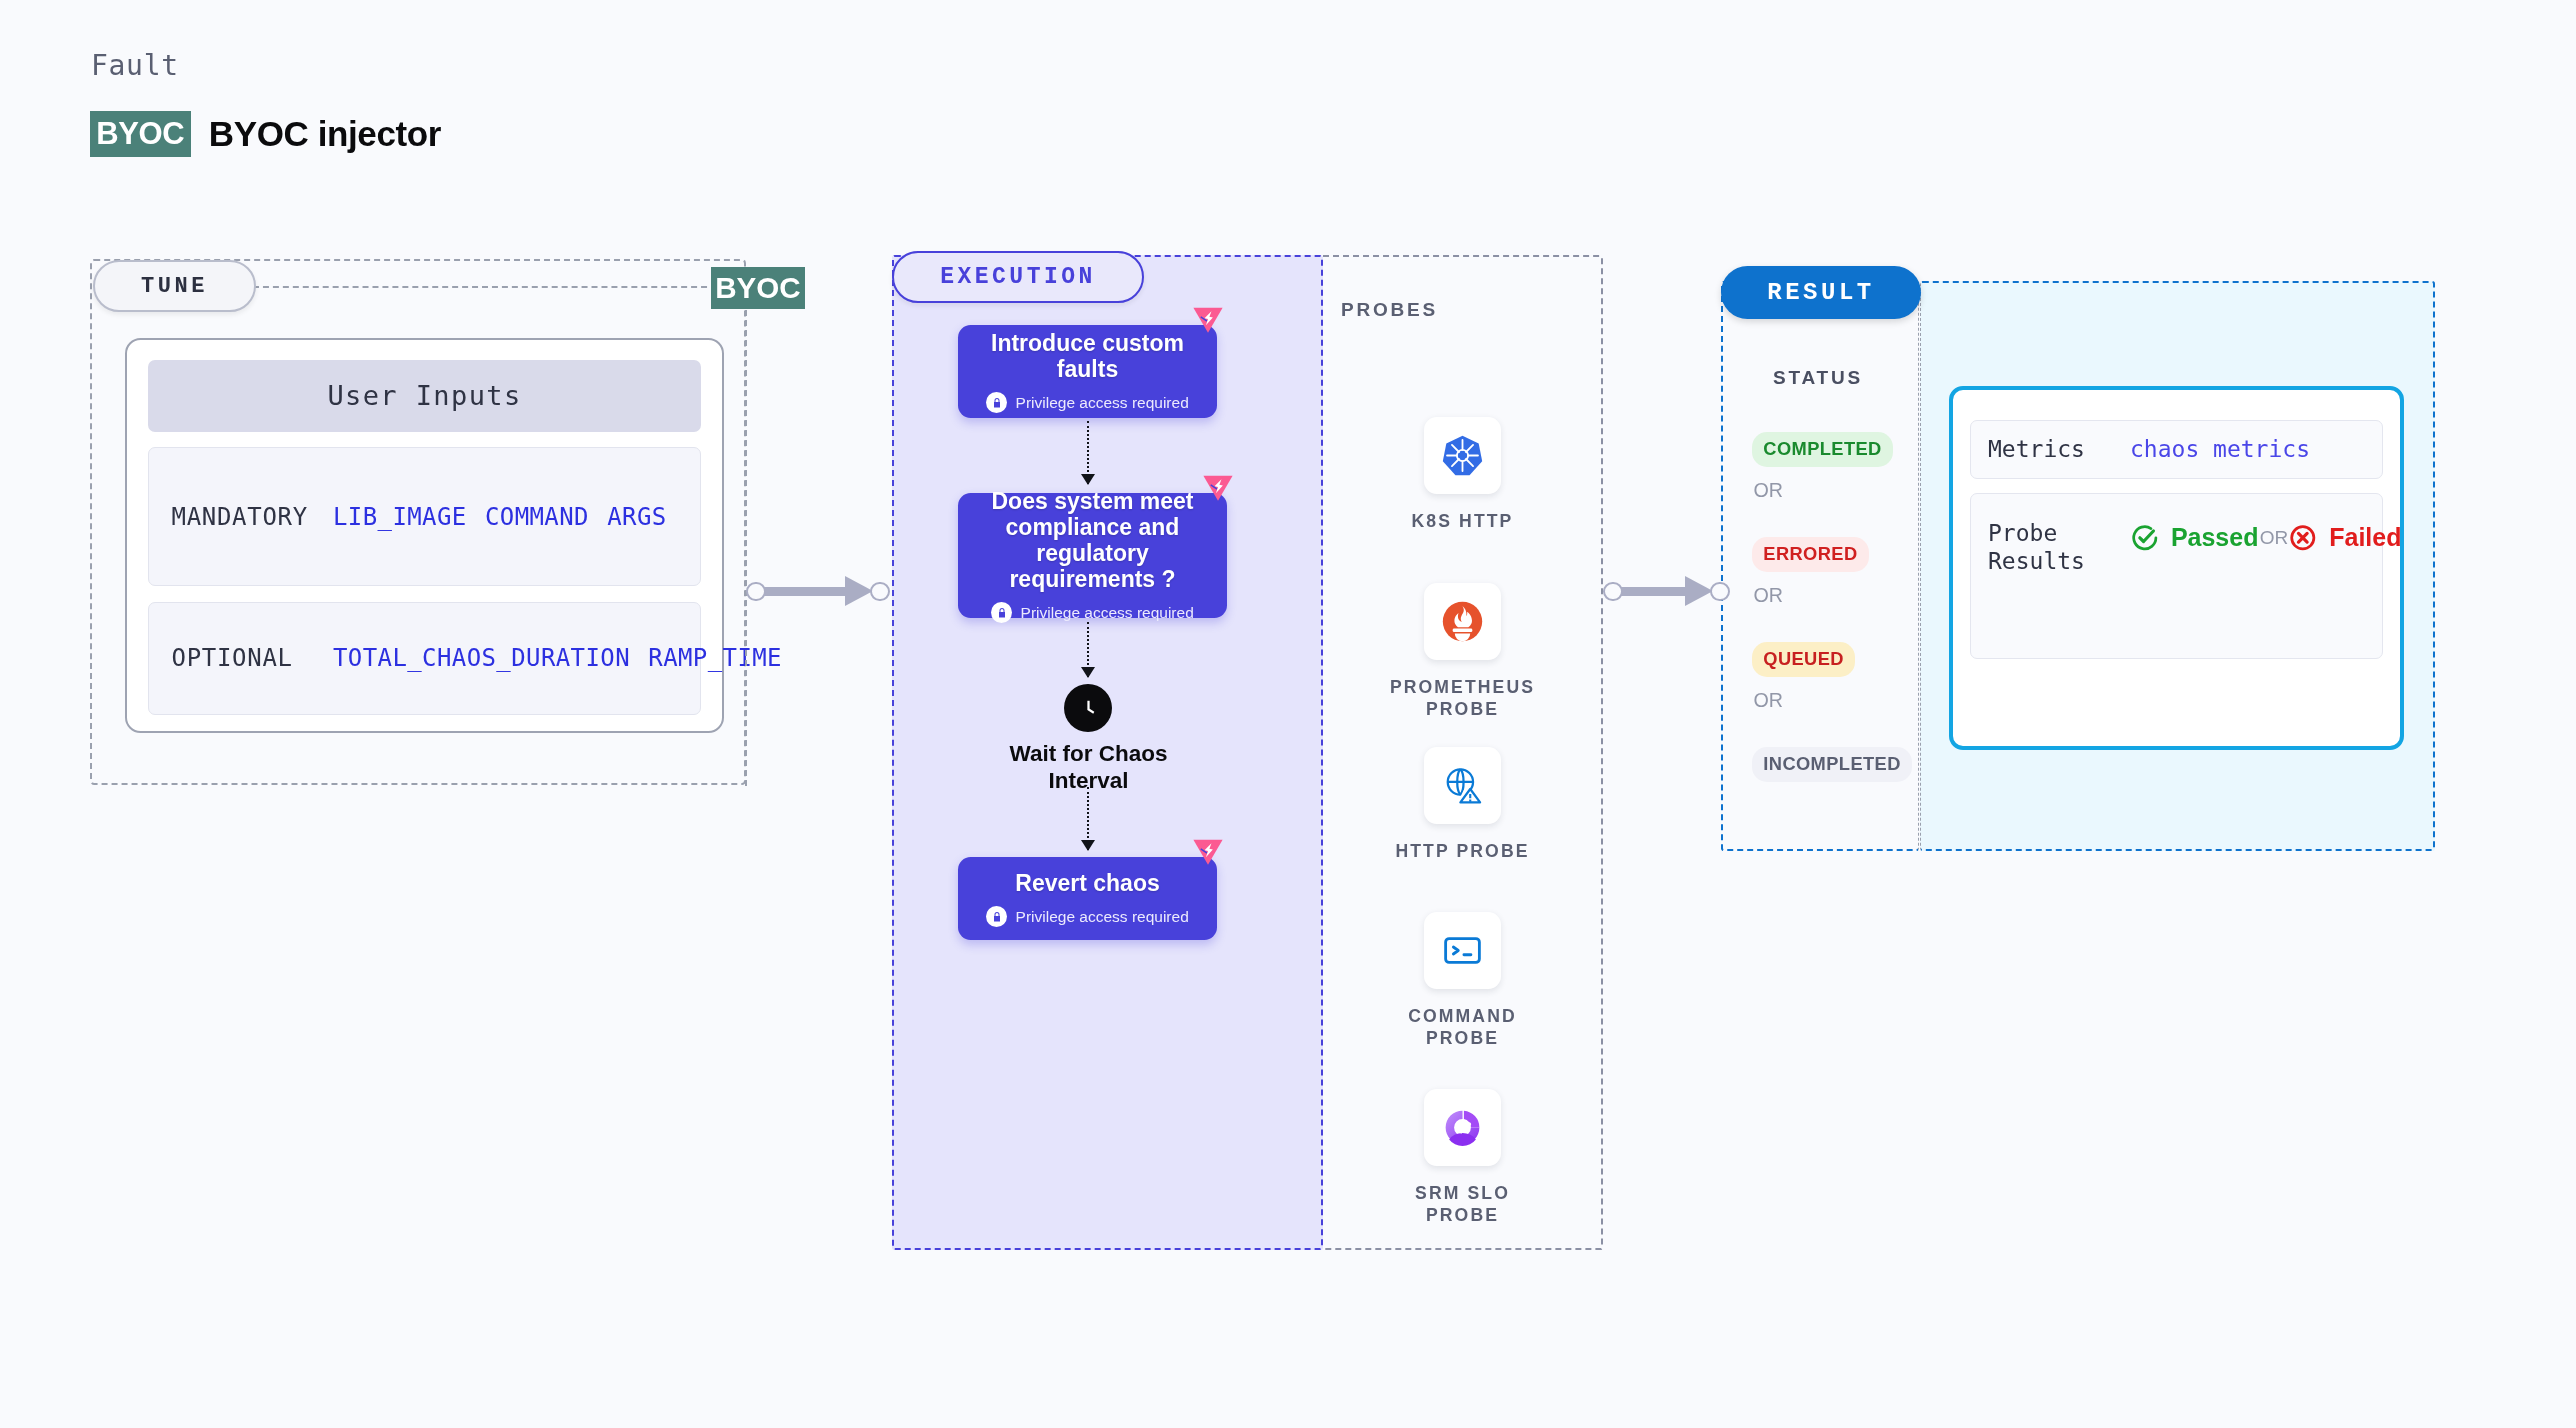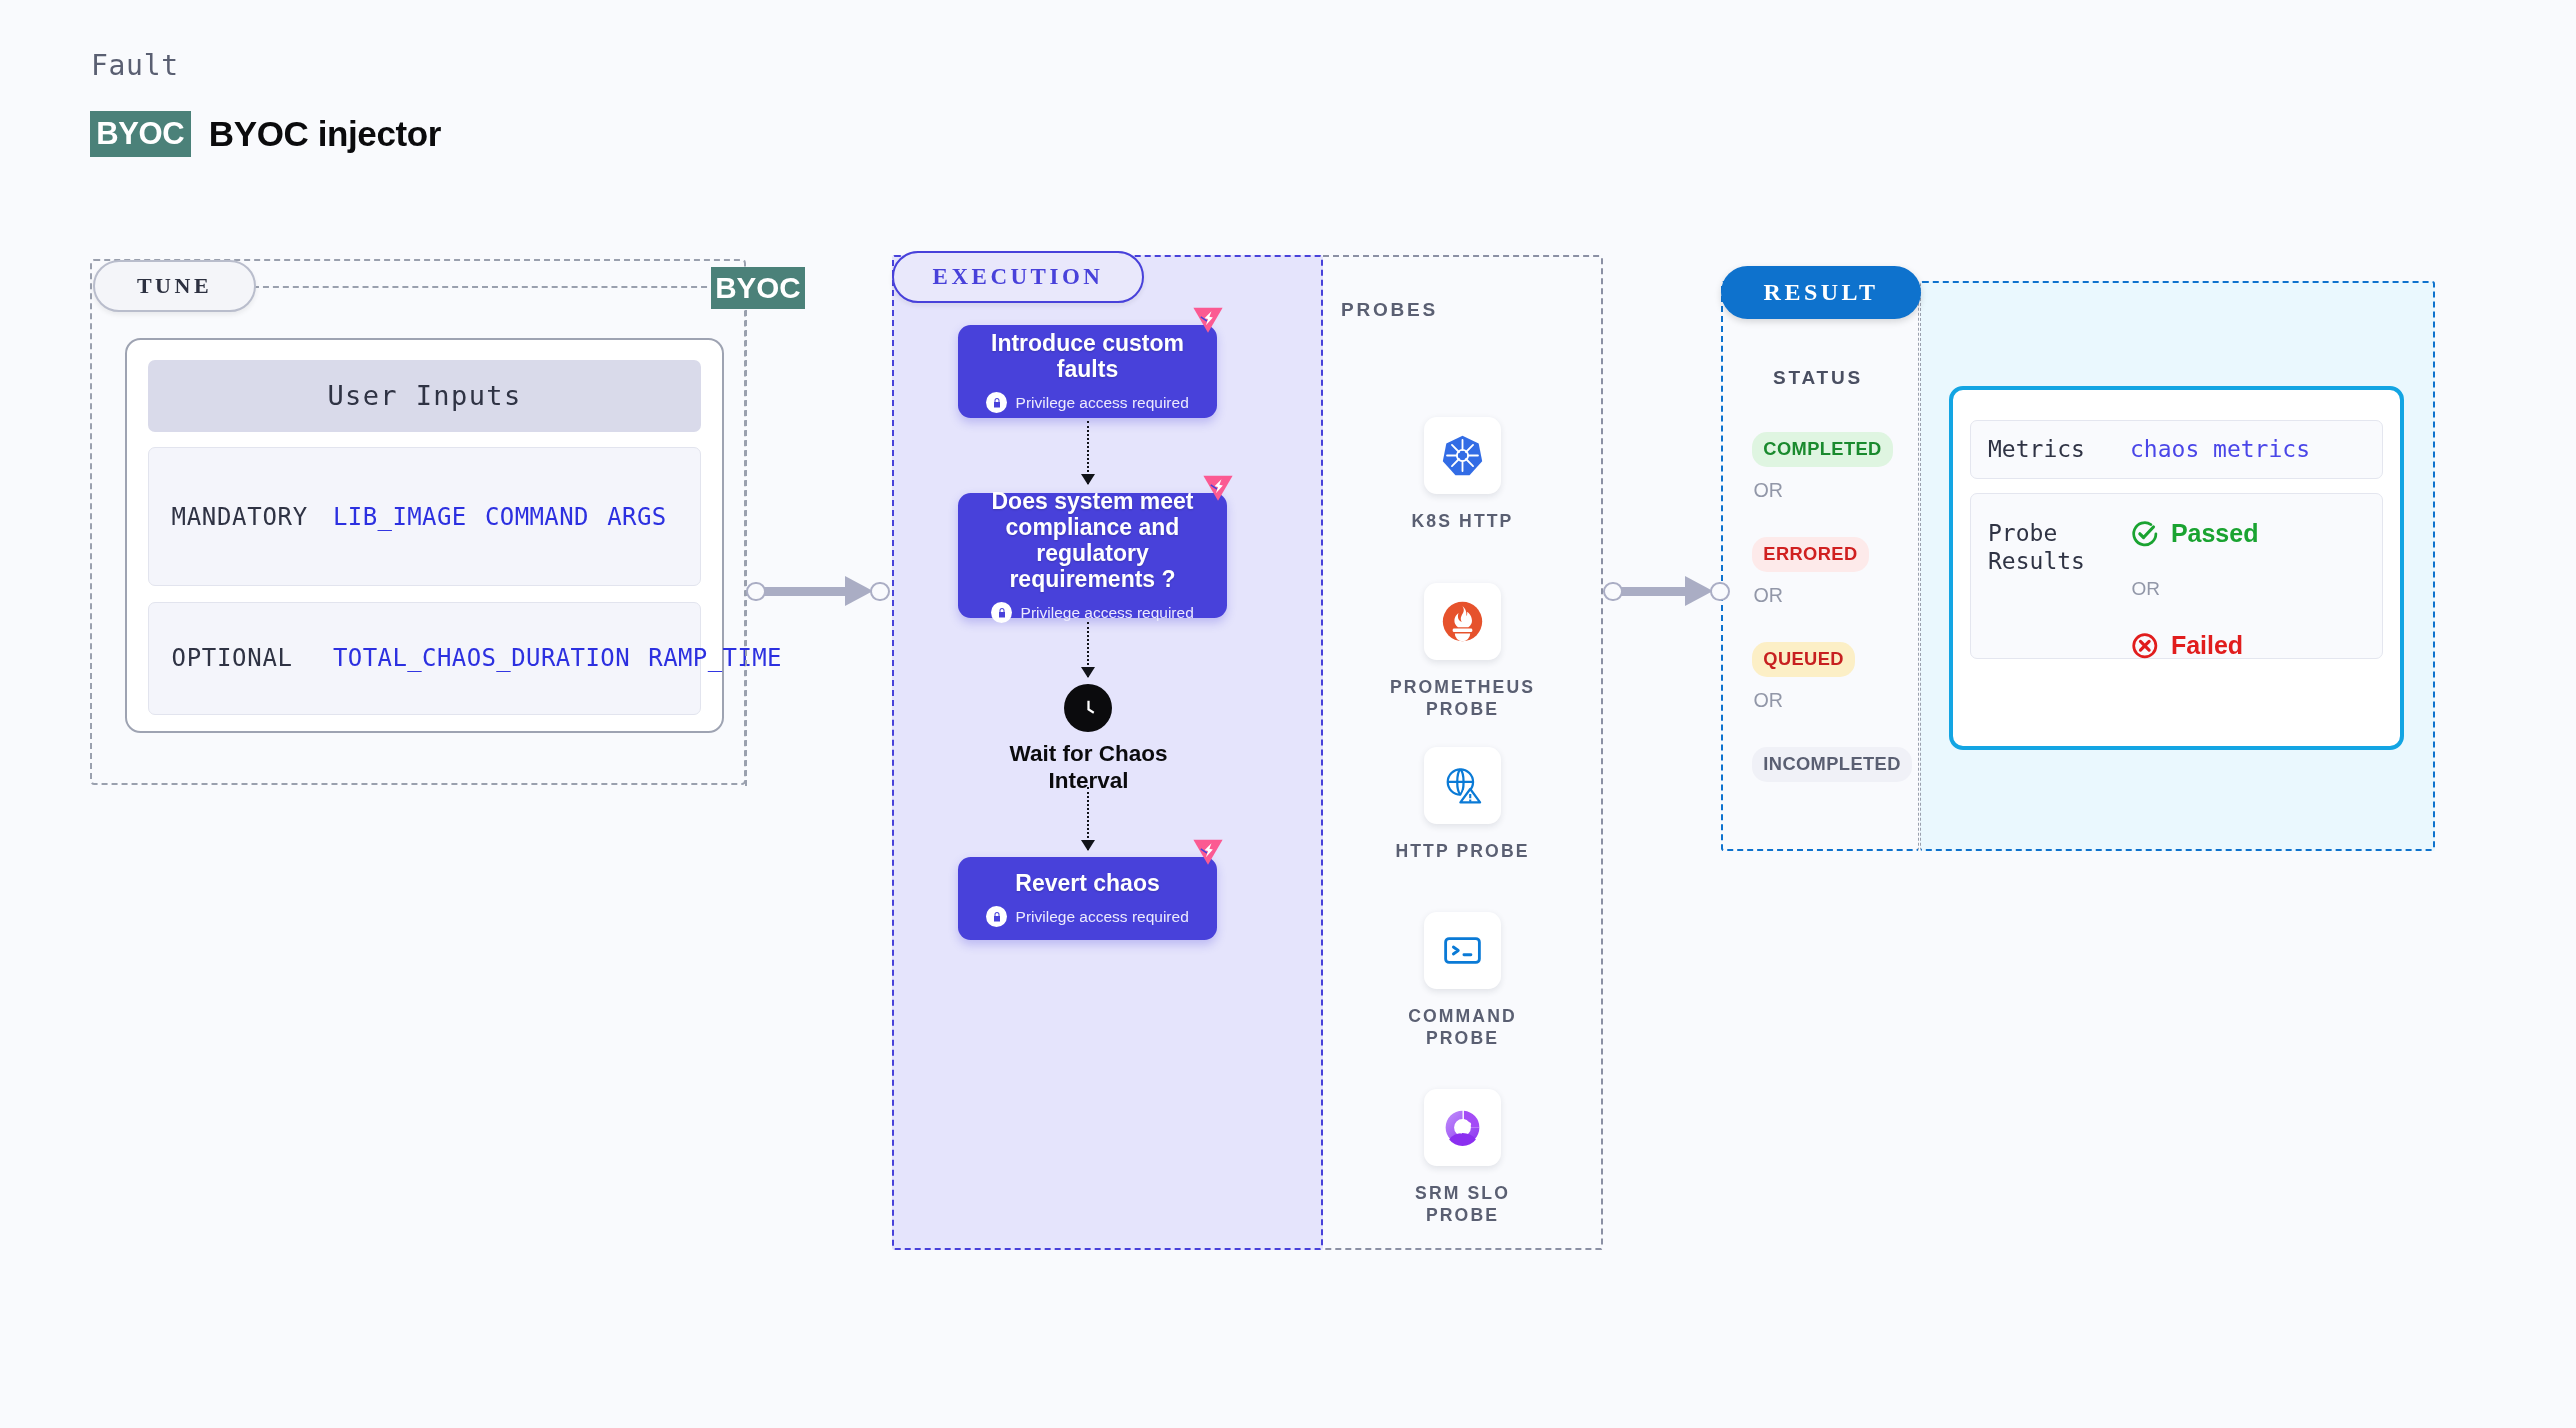--- a/index.html
+++ b/index.html
@@ -29,7 +29,7 @@
   
   .pill {
     position: absolute; display: flex; align-items: center; justify-content: center;
-    font-family: Liberation Serif, serif; font-weight: 700;
+    font-family: Liberation Mono, monospace; font-weight: 700;
     letter-spacing: 3.5px; border-radius: 703px; z-index: 30;
   }
   .pill-tune {

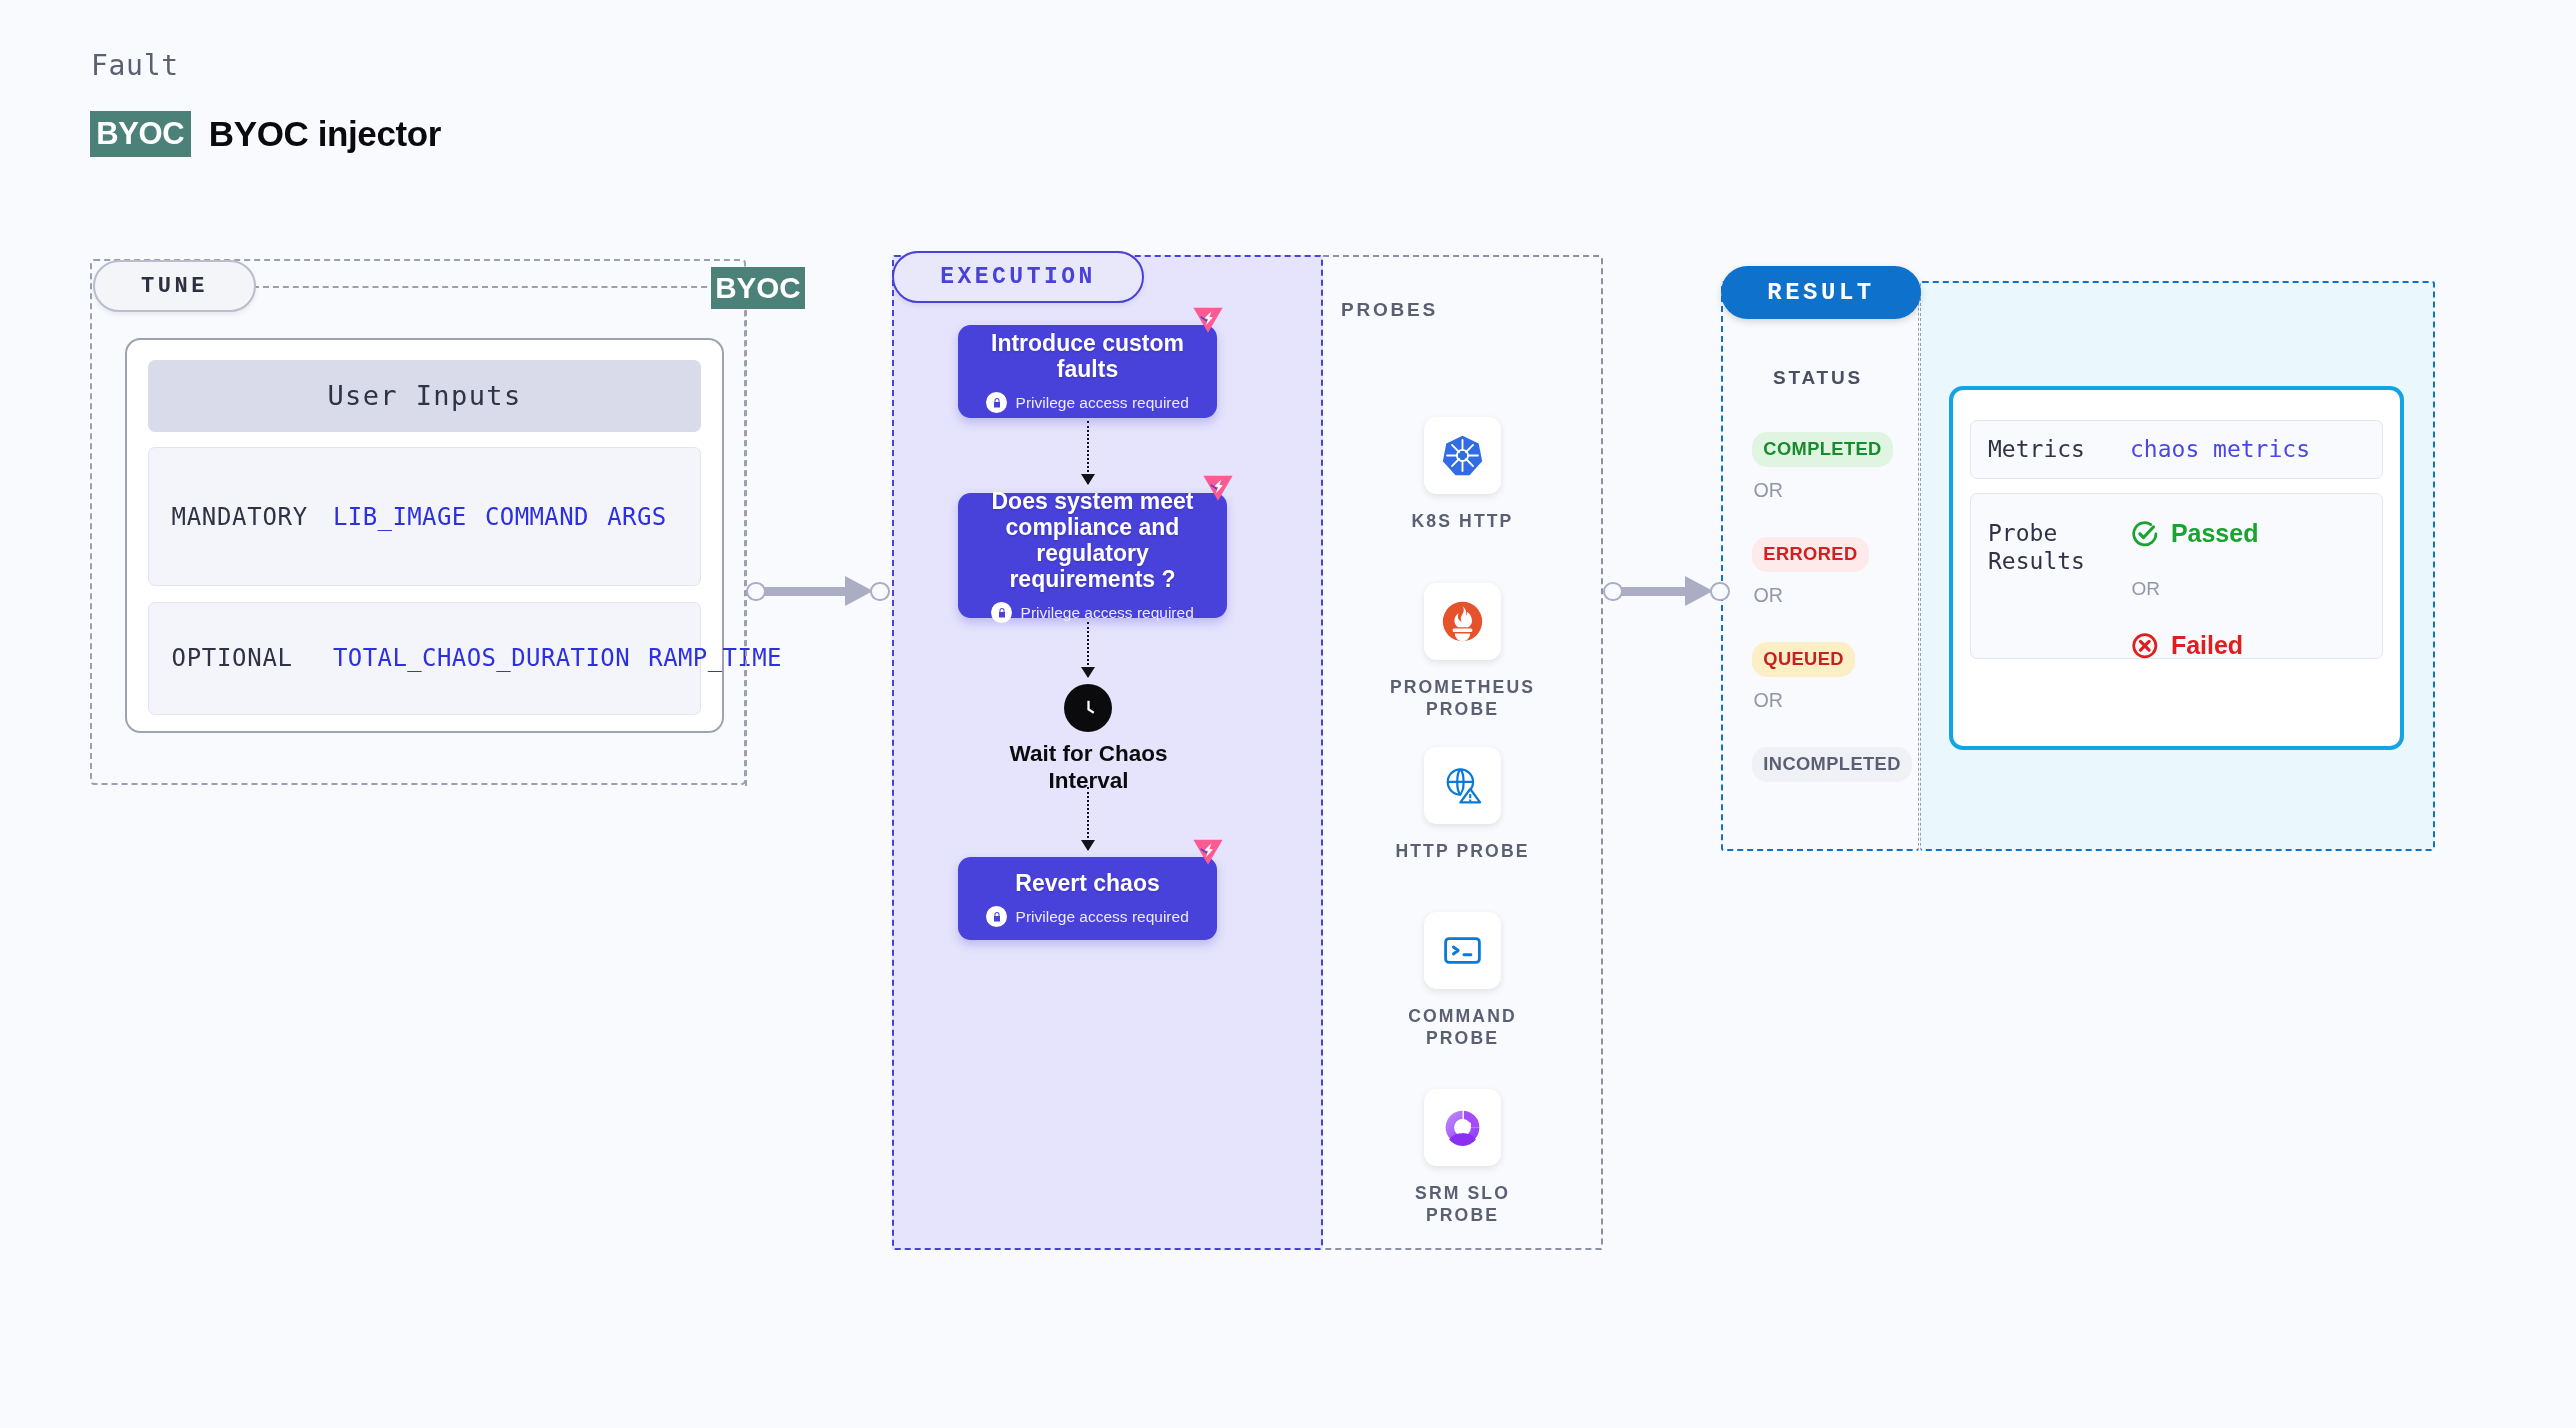--- a/index.html
+++ b/index.html
@@ -223,7 +223,7 @@
   }
   .row-metrics { height: 59px; }
   .row-probes { height: 166px; align-items: flex-start; padding-top: 25px; }
-  .probe-res { display: flex; flex-direction: column; gap: 22px; }
+  .probe-res { display: flex; flex-direction: row; }
   .pres-line { display: flex; align-items: center; gap: 11.3px; }
   .pres-line svg { width: 29.6px; height: 29.6px; display: block; flex: none; }
   .pres-pass { font-size: 25px; font-weight: 700; color: #1aa331; }

